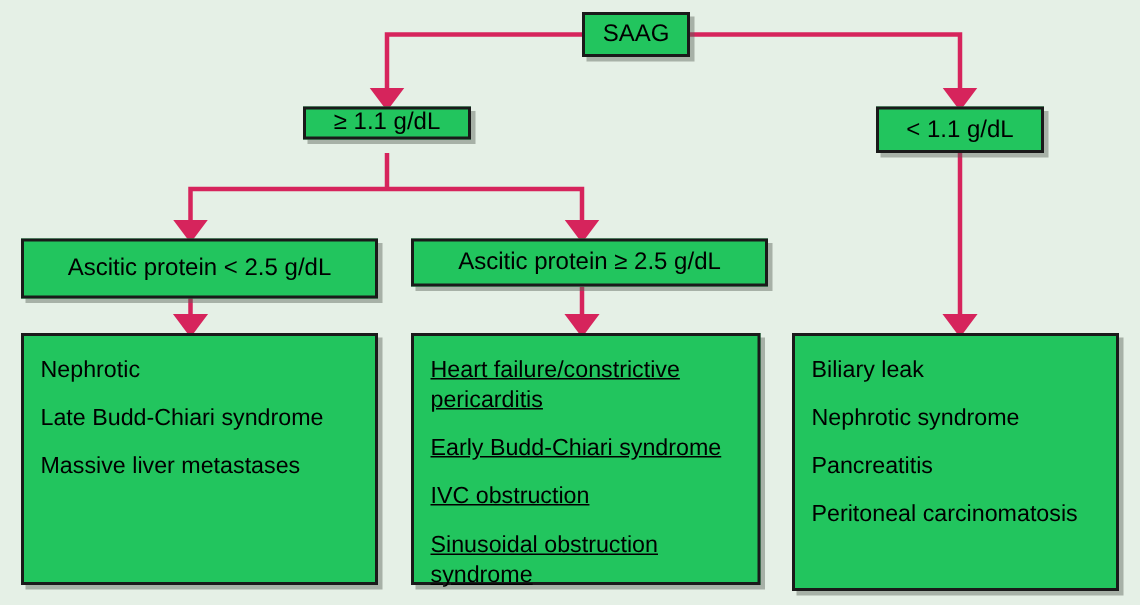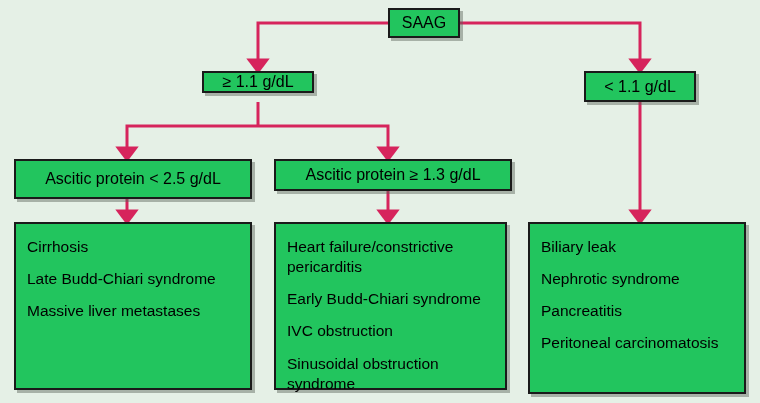--- a/index.html
+++ b/index.html
@@ -114,7 +114,7 @@
   </div>
 
   <div class="node pill" id="node-protein-high">
-    <span>Ascitic protein ≥ 1.3 g/dL</span>
+    <span>Ascitic protein ≥ 2.5 g/dL</span>
   </div>
 
   <div class="node listbox" id="list-low-protein">

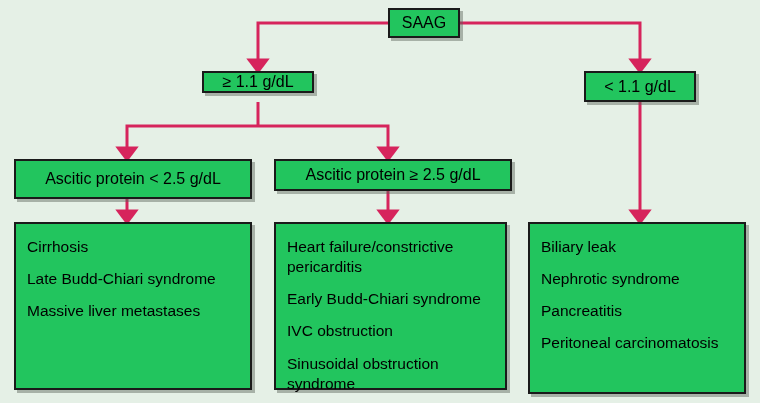--- a/index.html
+++ b/index.html
@@ -118,7 +118,7 @@
   </div>
 
   <div class="node listbox" id="list-low-protein">
-    <div class="row">Cirrhosis</div>
+    <div class="row">Nephrotic</div>
     <div class="row">Late Budd-Chiari syndrome</div>
     <div class="row">Massive liver metastases</div>
   </div>

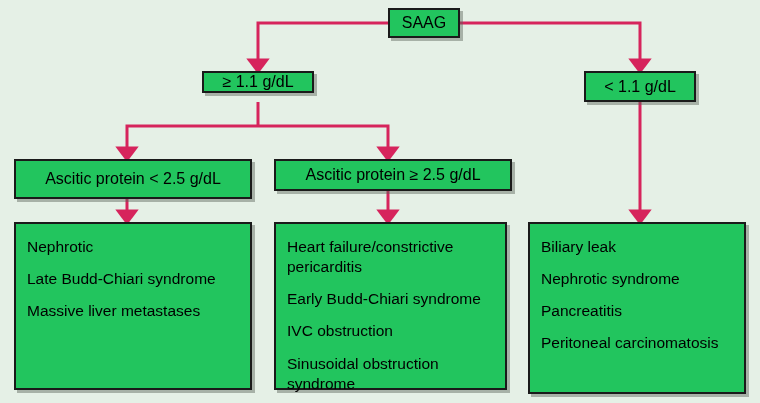--- a/index.html
+++ b/index.html
@@ -65,7 +65,7 @@
   #node-protein-low { left: 14px;  top: 159px; width: 238px; height: 40px; }
   #node-protein-high{ left: 274px; top: 159px; width: 238px; height: 32px; }
   #list-low-protein { left: 14px;  top: 222px; width: 238px; height: 168px; }
-  #list-high-protein{ left: 274px; top: 222px; width: 233px; height: 168px; }
+  #list-high-protein{ left: 274px; top: 222px; width: 233px; height: 168px; text-decoration: underline; }
   #list-low-saag    { left: 528px; top: 222px; width: 218px; height: 172px; }
 </style>
 </head>

